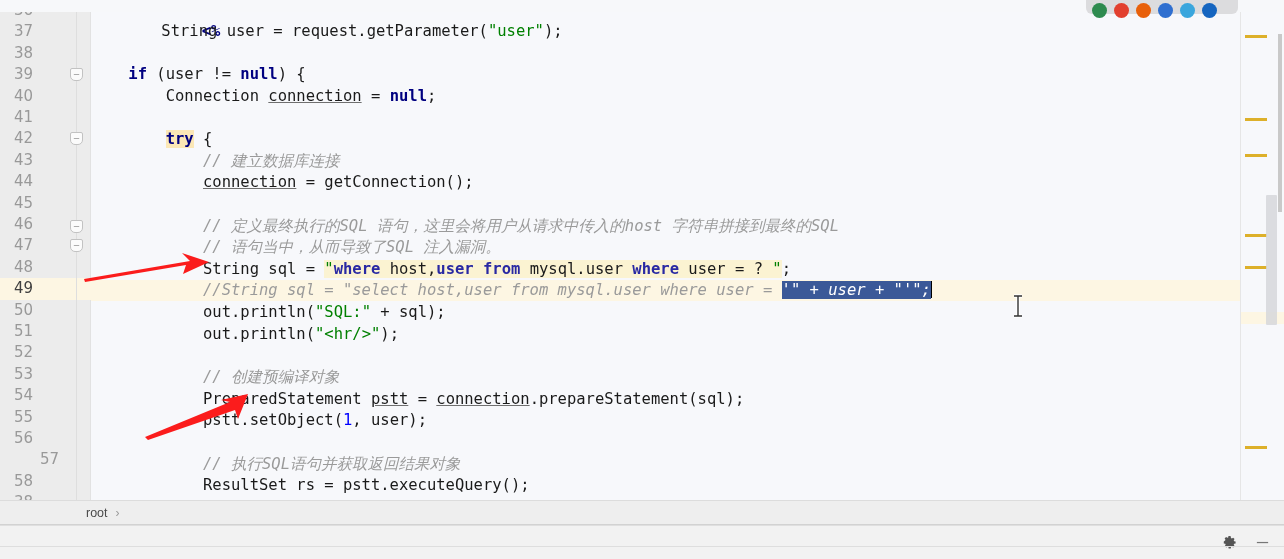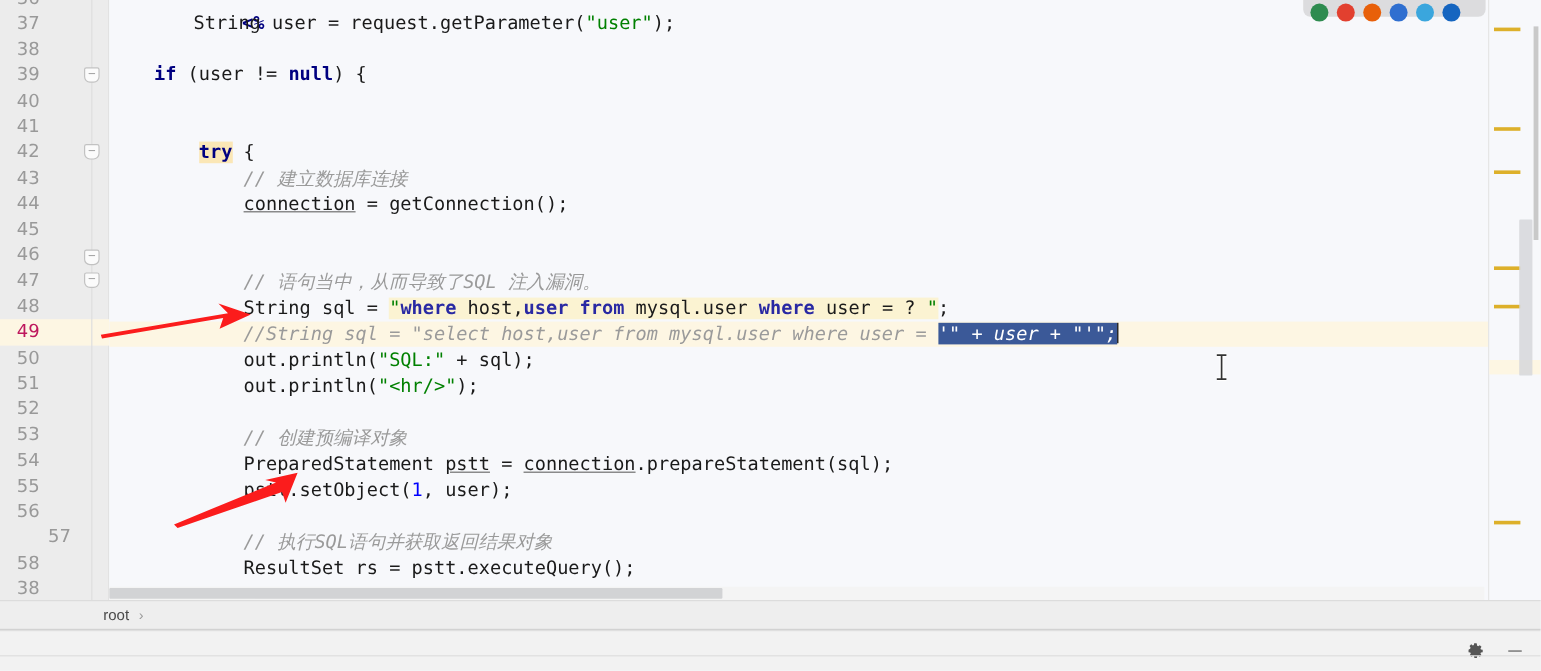--- a/index.html
+++ b/index.html
@@ -34,7 +34,7 @@
   
   .editor {
     position: absolute;
-    top: 0; left: 0; width: 1284px; height: 500px;
+    top: 12px; left: 0; width: 1284px; height: 500px;
     background: #f7f8fb;
     overflow: hidden;
   }

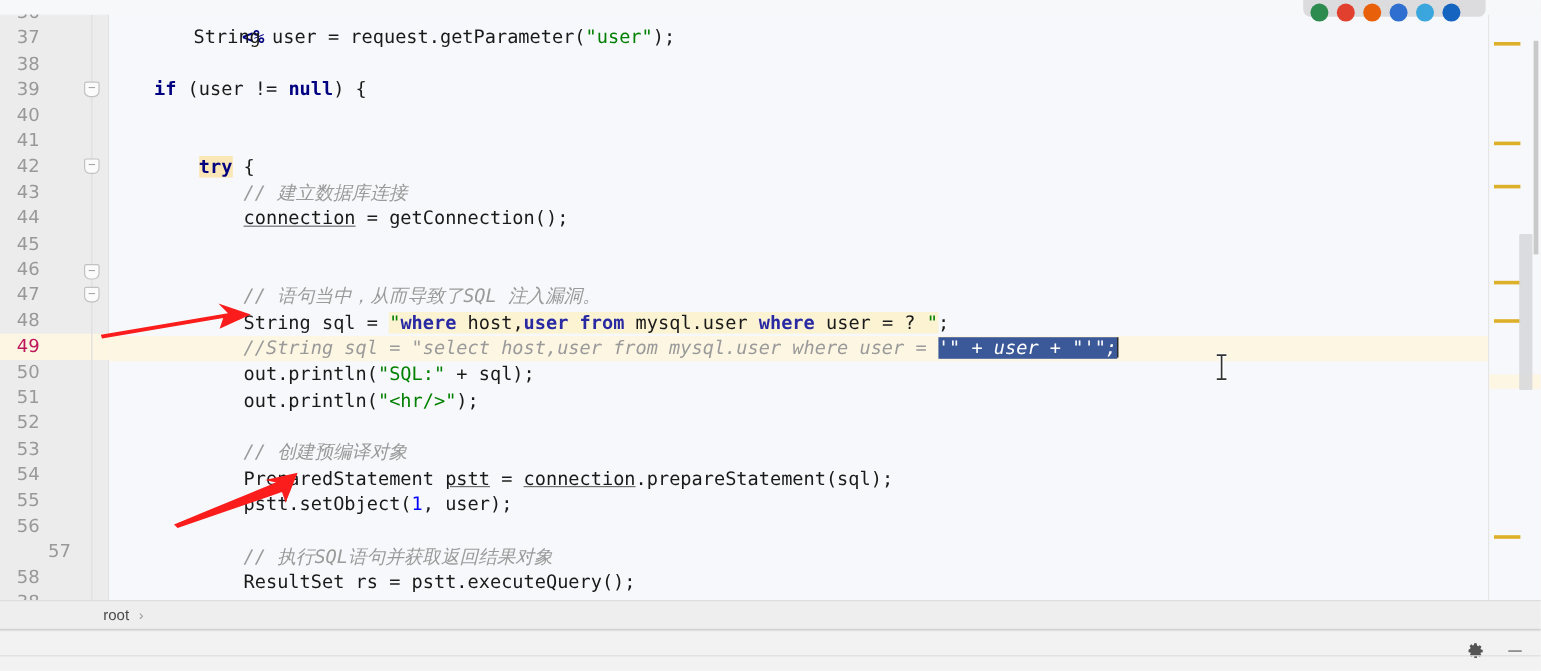--- a/index.html
+++ b/index.html
@@ -236,6 +236,7 @@
 
       <div class="row" style="top:52px;">    <span class="kw">if</span><span> (user != </span><span class="kw">null</span><span>) {</span></div>
 
+      <div class="row" style="top:74px;">        <span>Connection </span><span class="fld">connection</span><span> = </span><span class="kw">null</span><span>;</span></div>
 
       <div class="row" style="top:95px;"></div>
 

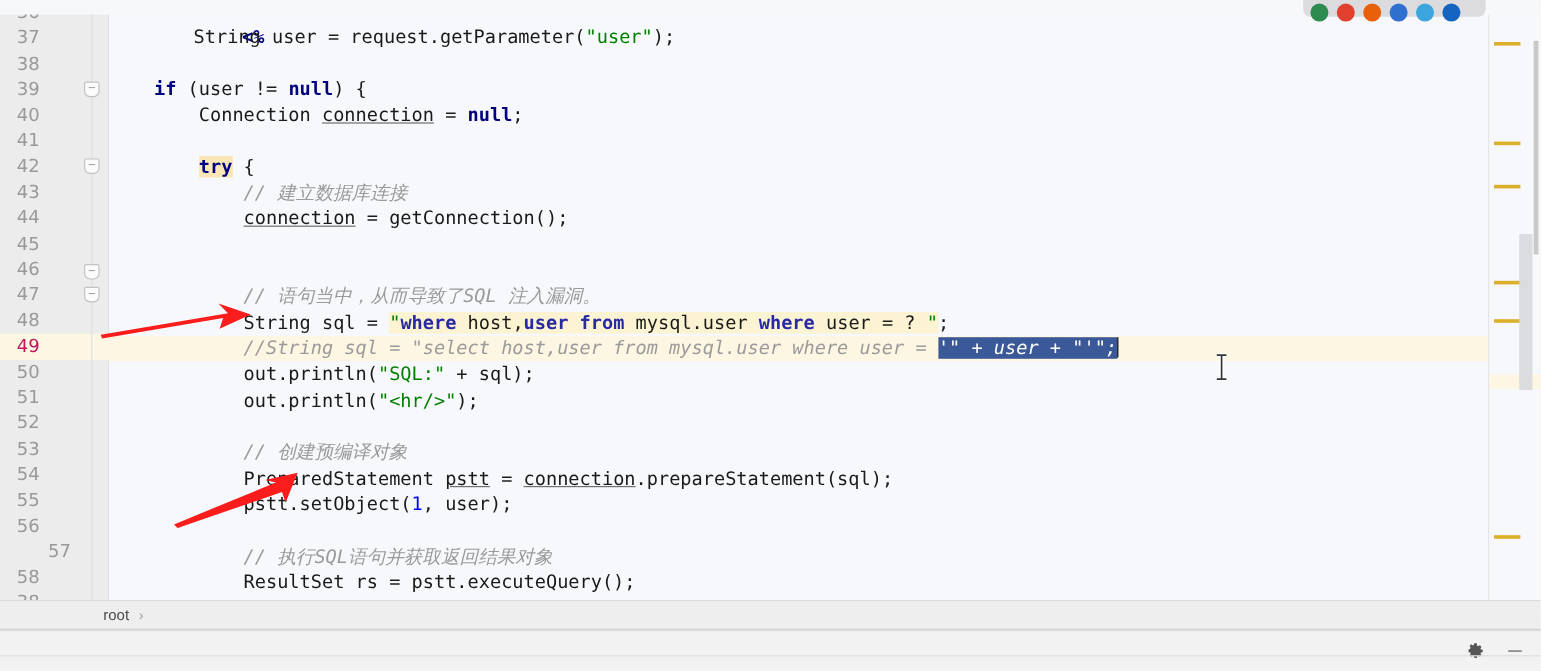--- a/index.html
+++ b/index.html
@@ -248,6 +248,7 @@
 
       <div class="row" style="top:182px;"></div>
 
+      <div class="row cmt" style="top:204px;">            <span>// 定义最终执行的SQL 语句，这里会将用户从请求中传入的host 字符串拼接到最终的SQL</span></div>
 
       <div class="row cmt" style="top:225px;">            <span>// 语句当中，从而导致了SQL 注入漏洞。</span></div>
 

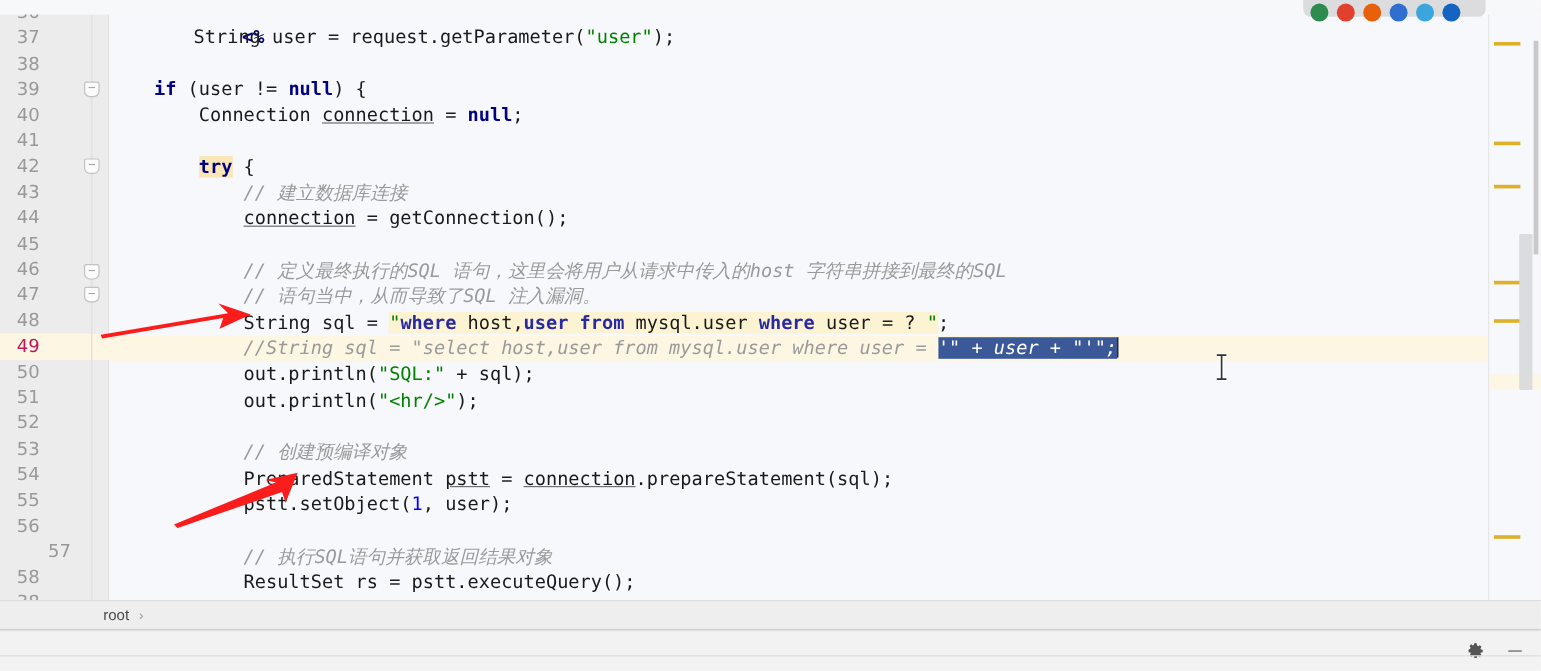--- a/index.html
+++ b/index.html
@@ -54,7 +54,7 @@
     line-height: 21.4px;
     white-space: nowrap;
   }
-  .gutter-line.cur { background: #fdf6e3; color: #be185d; }
+  .gutter-line.cur { background: #fdf6e3; color: #404040; }
 
   
   .fold {

